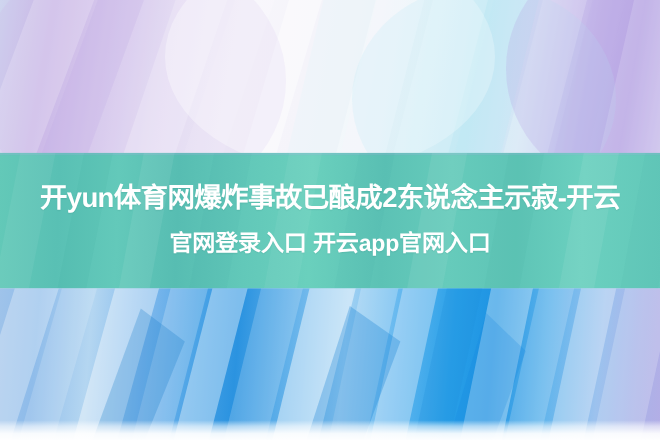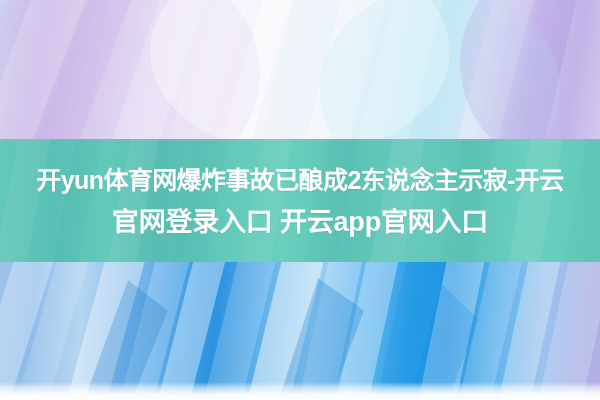--- a/index.html
+++ b/index.html
@@ -147,7 +147,7 @@
   .headline .line {
     color: #ffffff;
     font-weight: 700;
-    font-size: 27px;
+    font-size: 21px;
     line-height: 40px;
     letter-spacing: -0.2px;
     white-space: nowrap;

